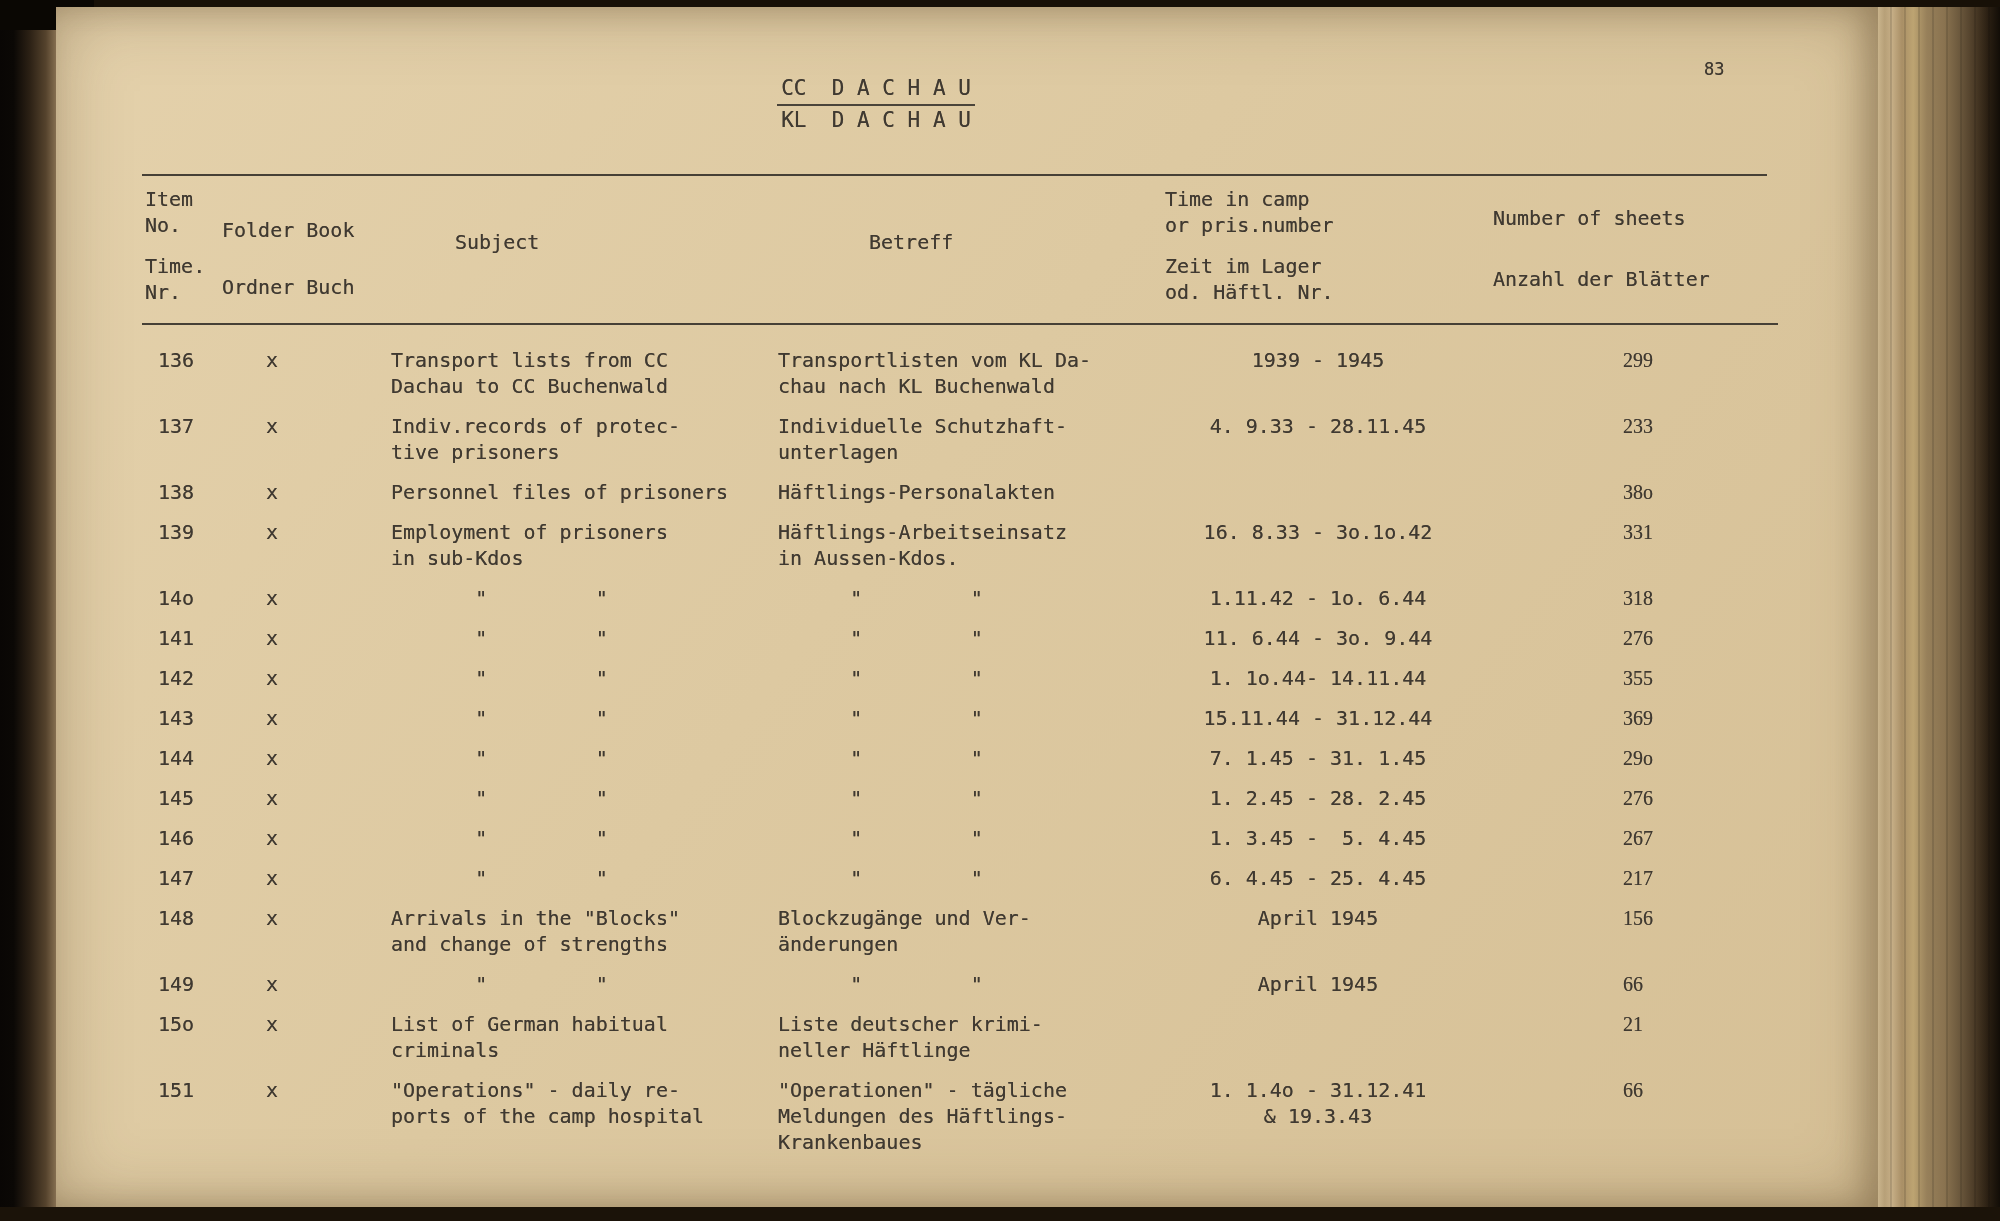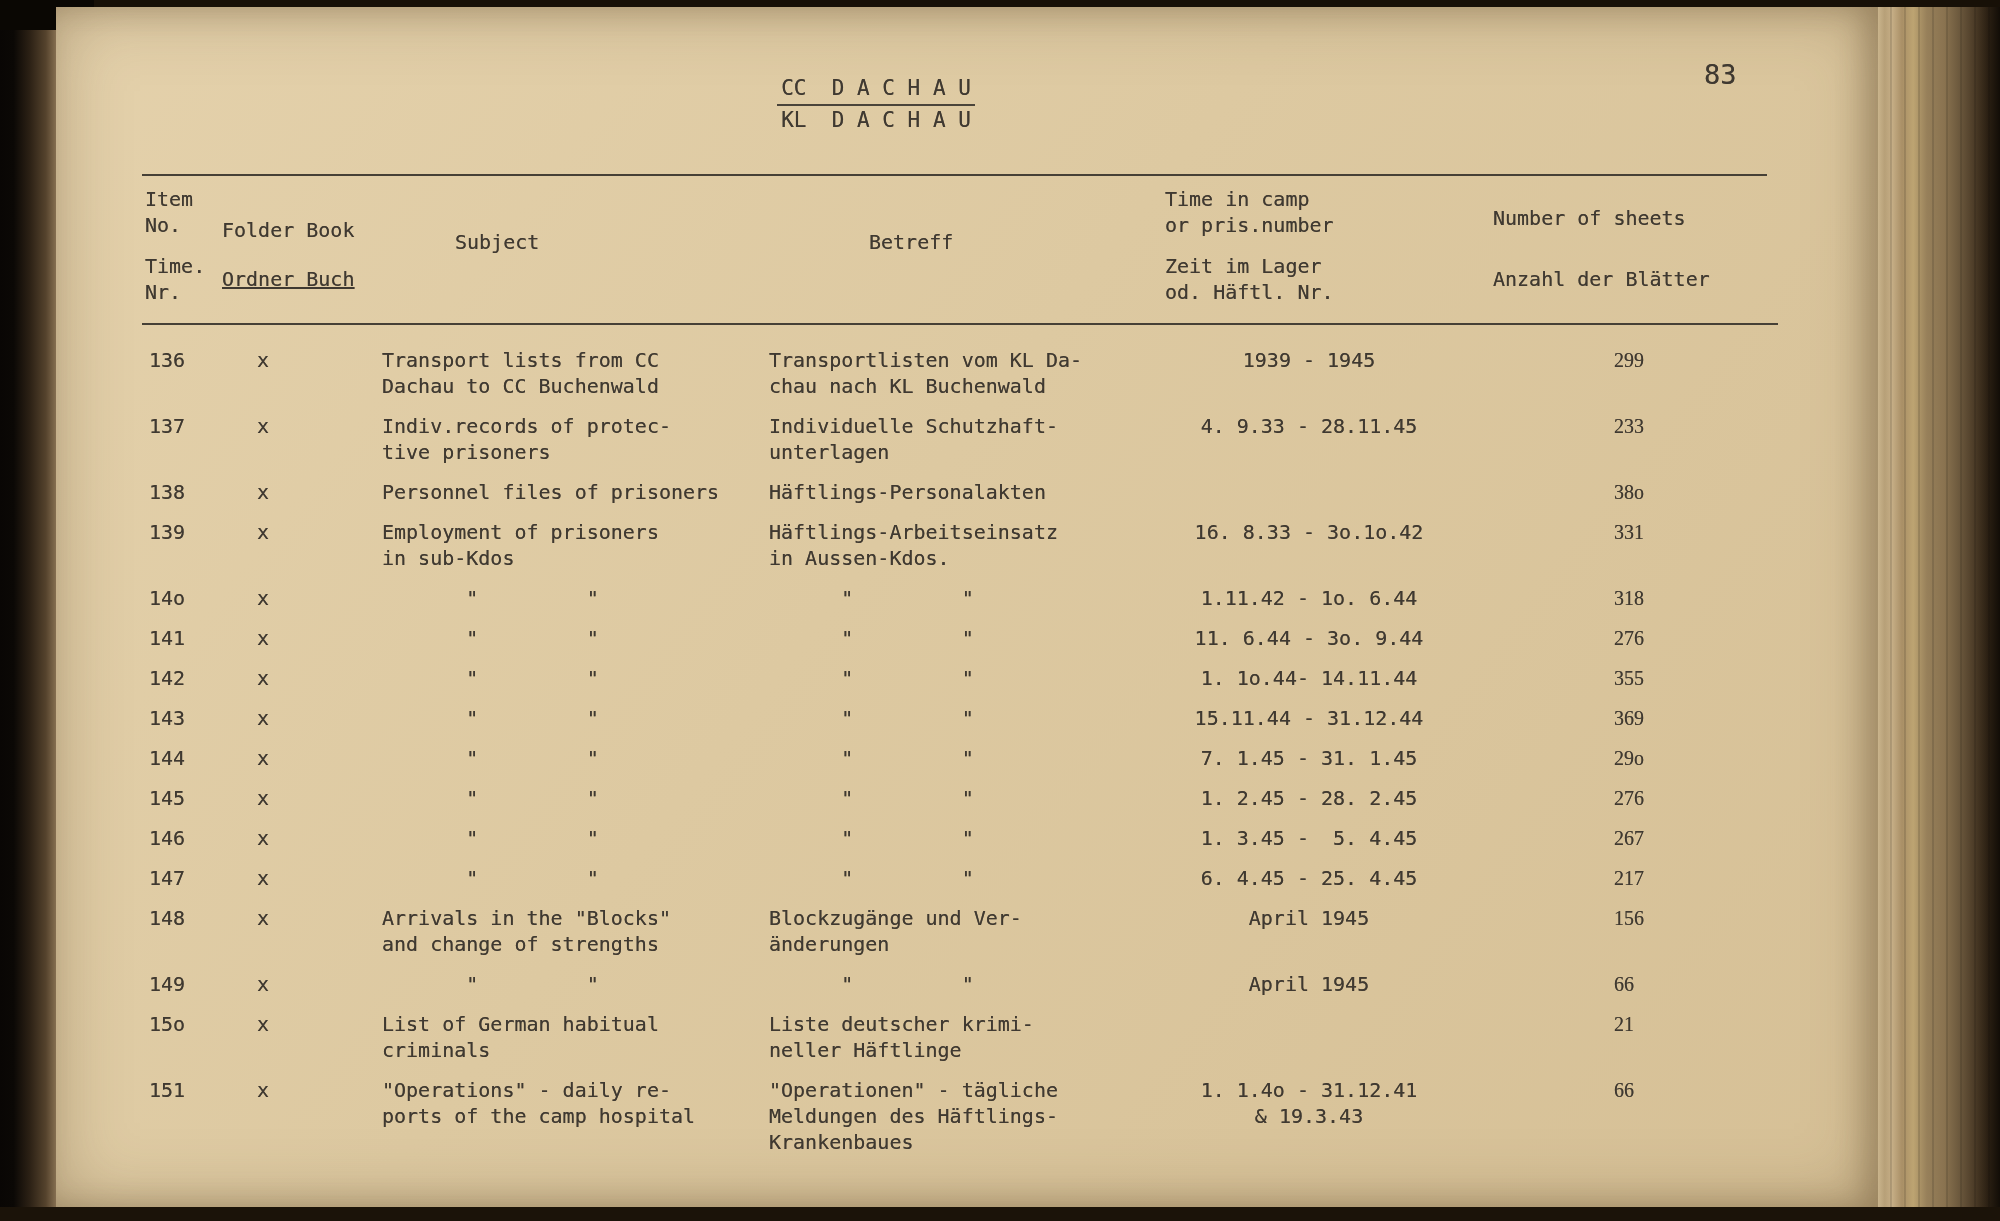--- a/index.html
+++ b/index.html
@@ -39,7 +39,7 @@
   .title-block{position:absolute;left:520px;top:68px;width:600px;text-align:center;font-size:21px;line-height:27px;}
   .title-line1{display:inline-block;border-bottom:2px solid #4a443a;padding:0 4px 2px 4px;}
   .title-line2{display:block;margin-top:1px;}
-  .page-number{position:absolute;left:1648px;top:52px;font-size:27px;text-align:center;}
+  .page-number{position:absolute;left:1648px;top:52px;font-size:17px;text-align:center;}
   
   .rule{position:absolute;height:2px;background:#464036;}
   .rule-top{left:86px;top:167px;width:1625px;}

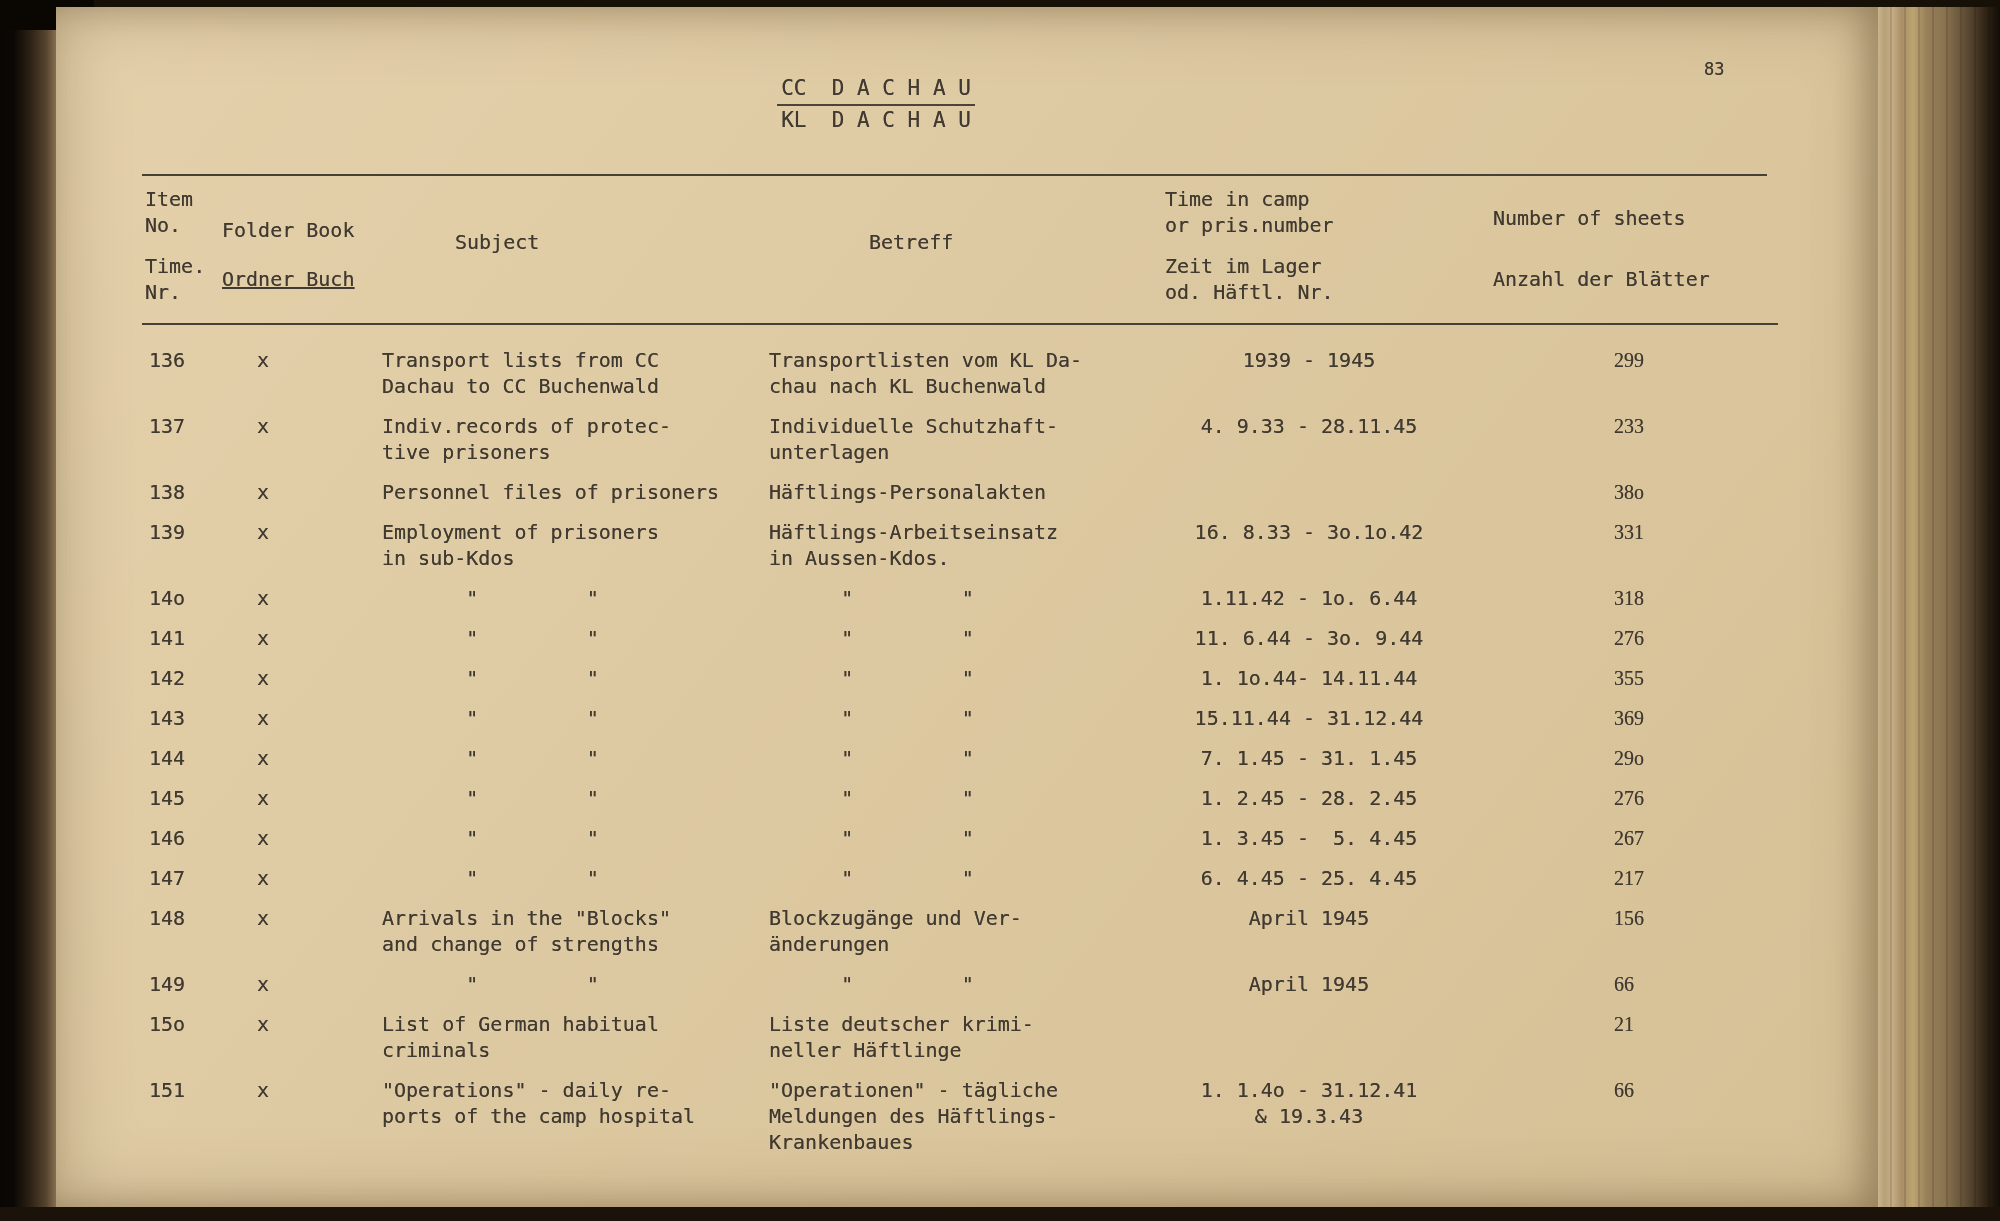--- a/index.html
+++ b/index.html
@@ -53,7 +53,7 @@
   .h-time-en{left:1109px;top:179px;}
   .h-sheets-en{left:1437px;top:198px;}
   .h-item-de{left:89px;top:246px;}
-  .h-folder-de{left:166px;top:259px;text-decoration:underline;}
+  .h-folder-de{left:166px;top:267px;}
   .h-time-de{left:1109px;top:246px;}
   .h-sheets-de{left:1437px;top:259px;}
   

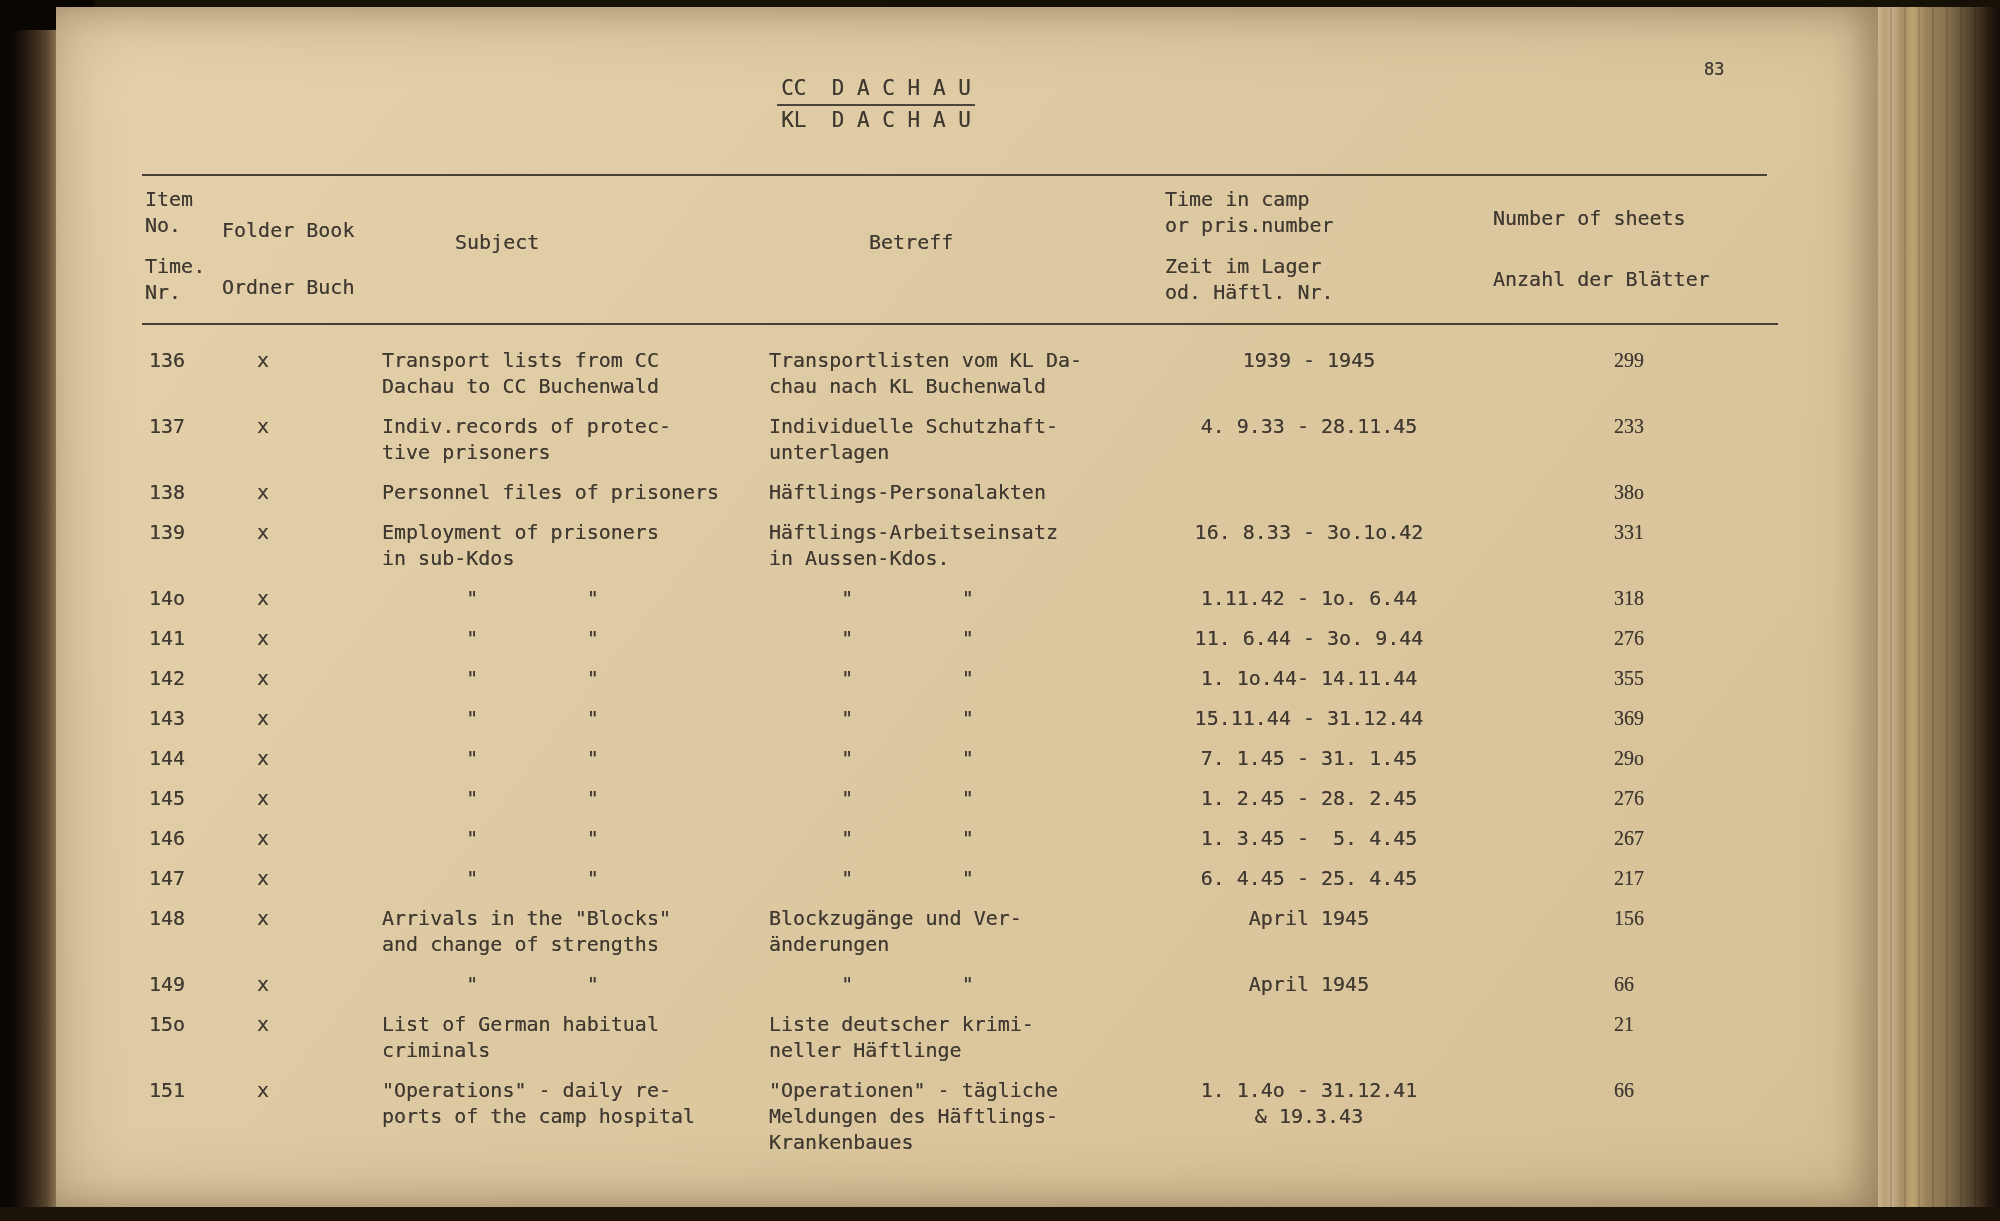--- a/index.html
+++ b/index.html
@@ -57,7 +57,7 @@
   .h-time-de{left:1109px;top:246px;}
   .h-sheets-de{left:1437px;top:259px;}
   
-  .rows{position:absolute;left:4px;top:340px;width:1790px;}
+  .rows{position:absolute;left:13px;top:340px;width:1790px;}
   .row{display:flex;align-items:flex-start;padding-left:89px;margin-bottom:14px;font-size:20px;line-height:26px;}
   .c{white-space:pre-wrap;}
   .c-item{width:108px;}

